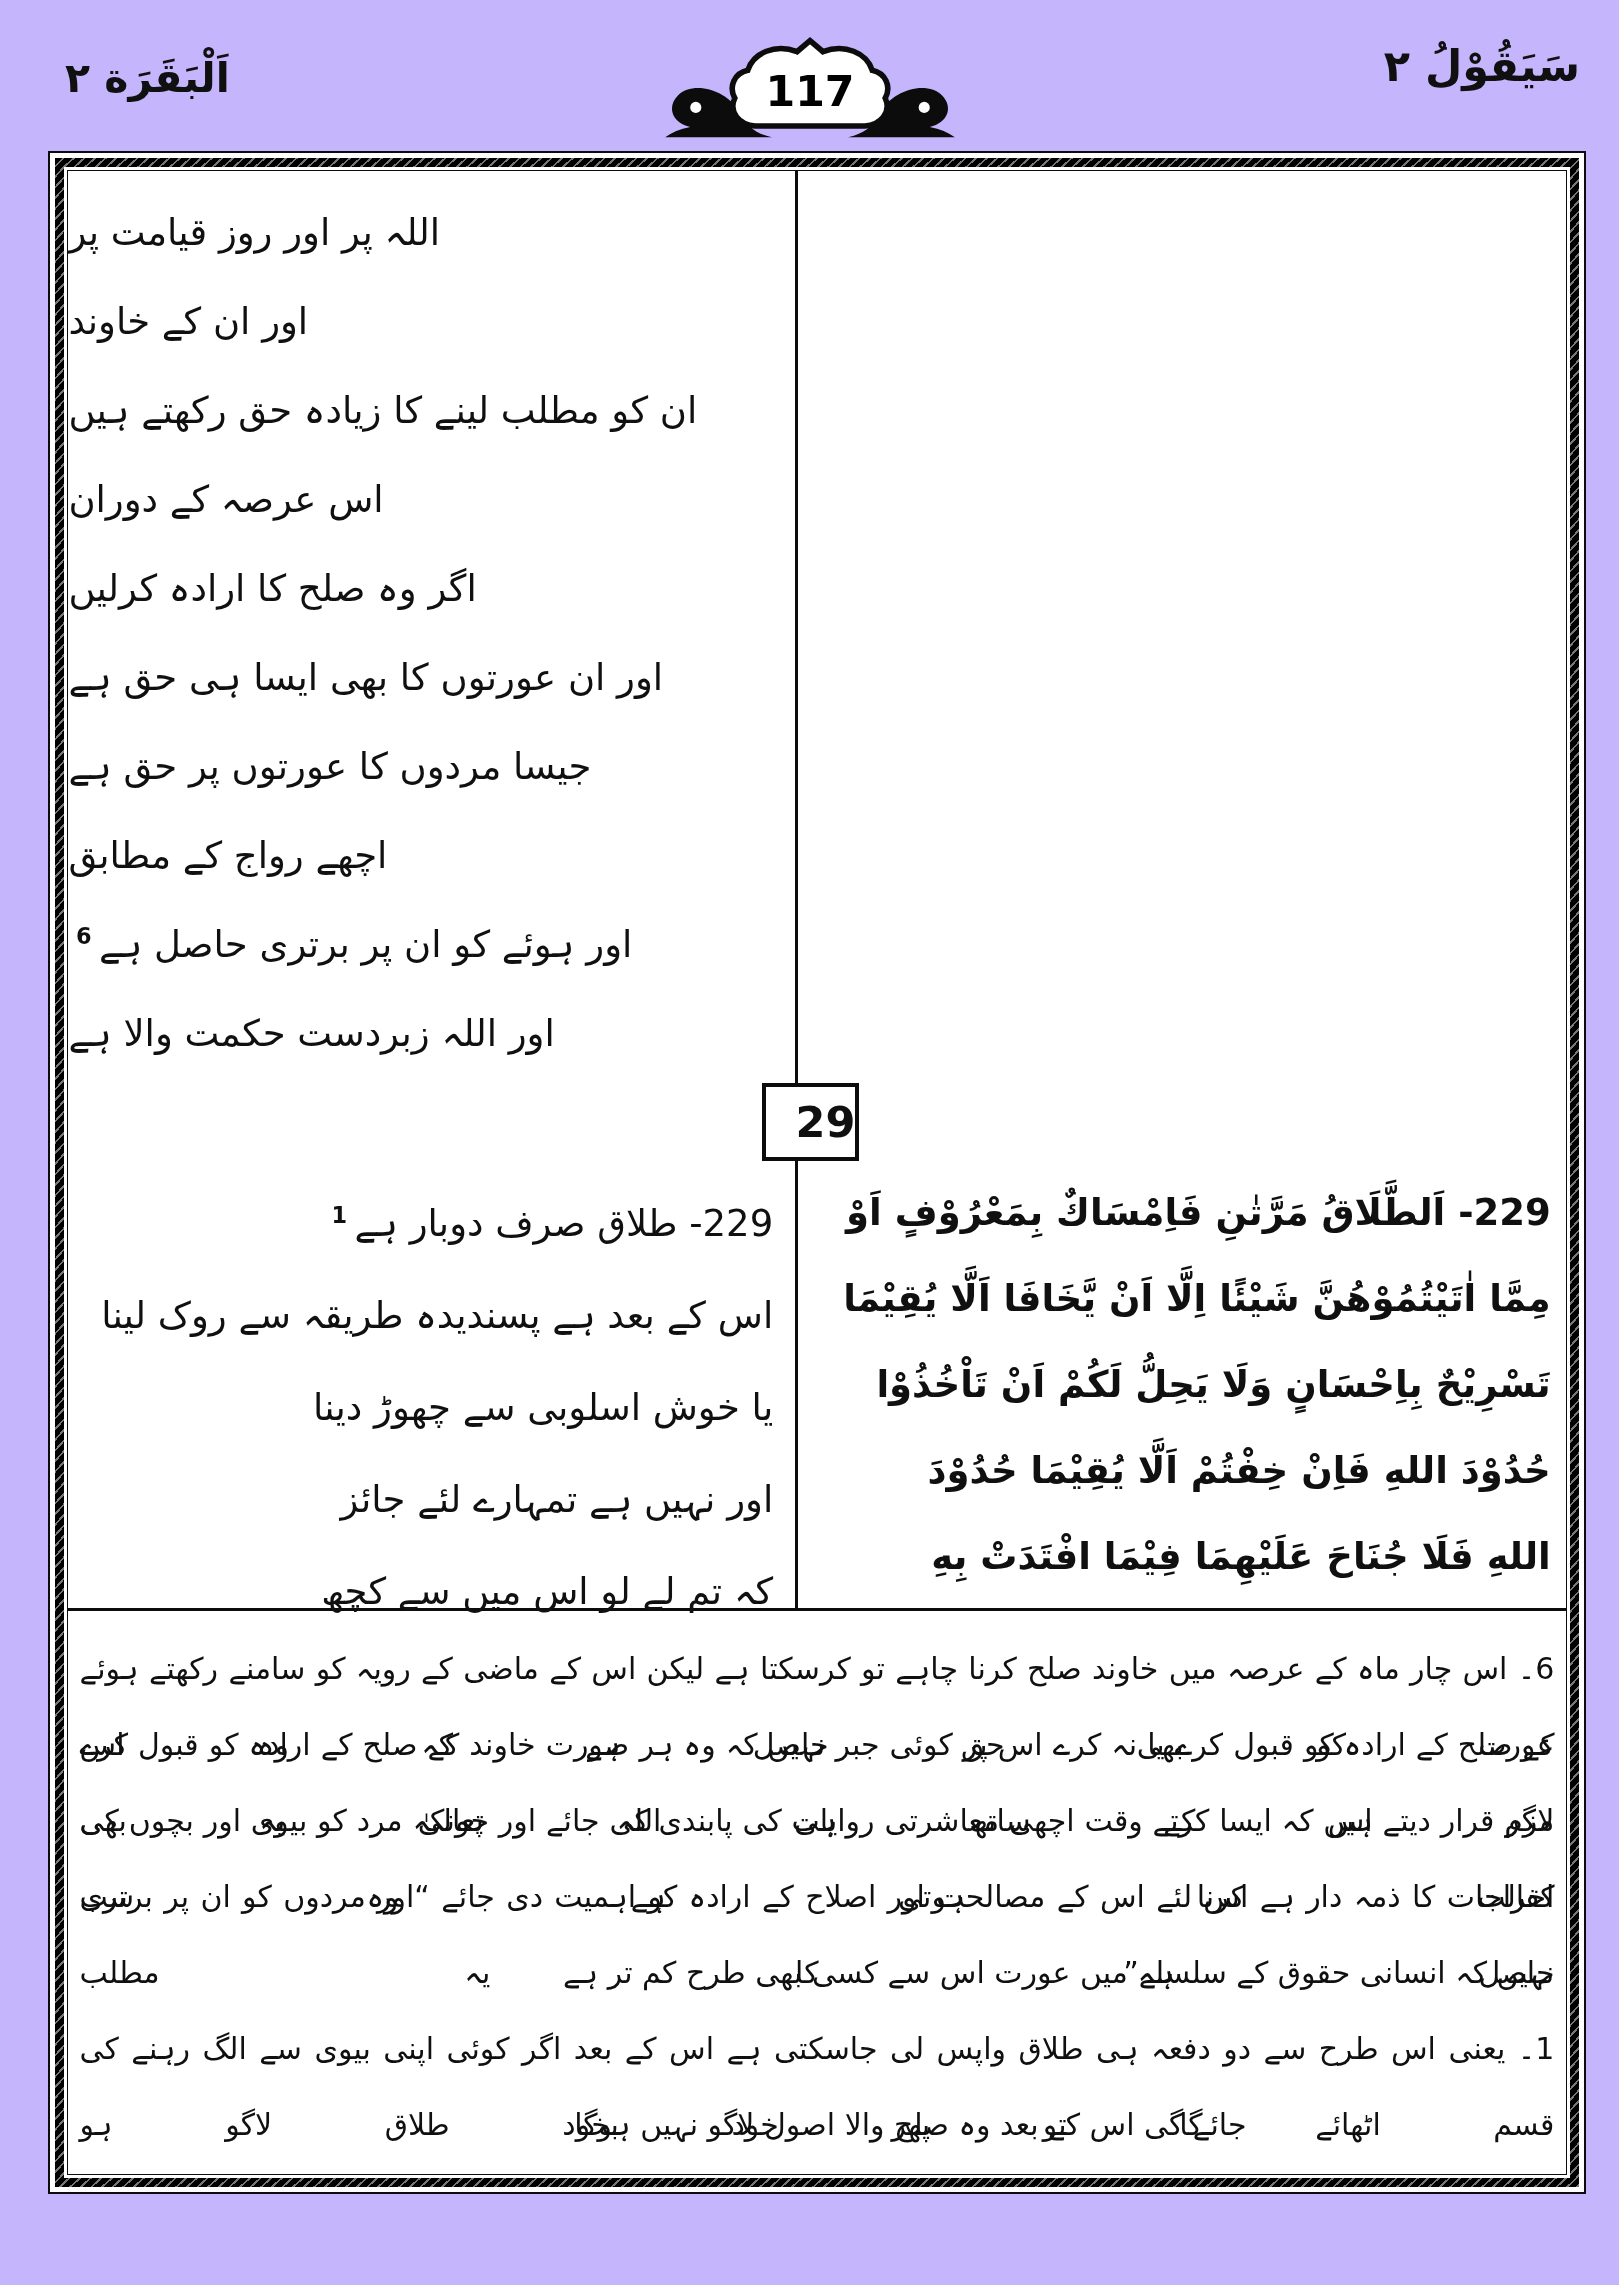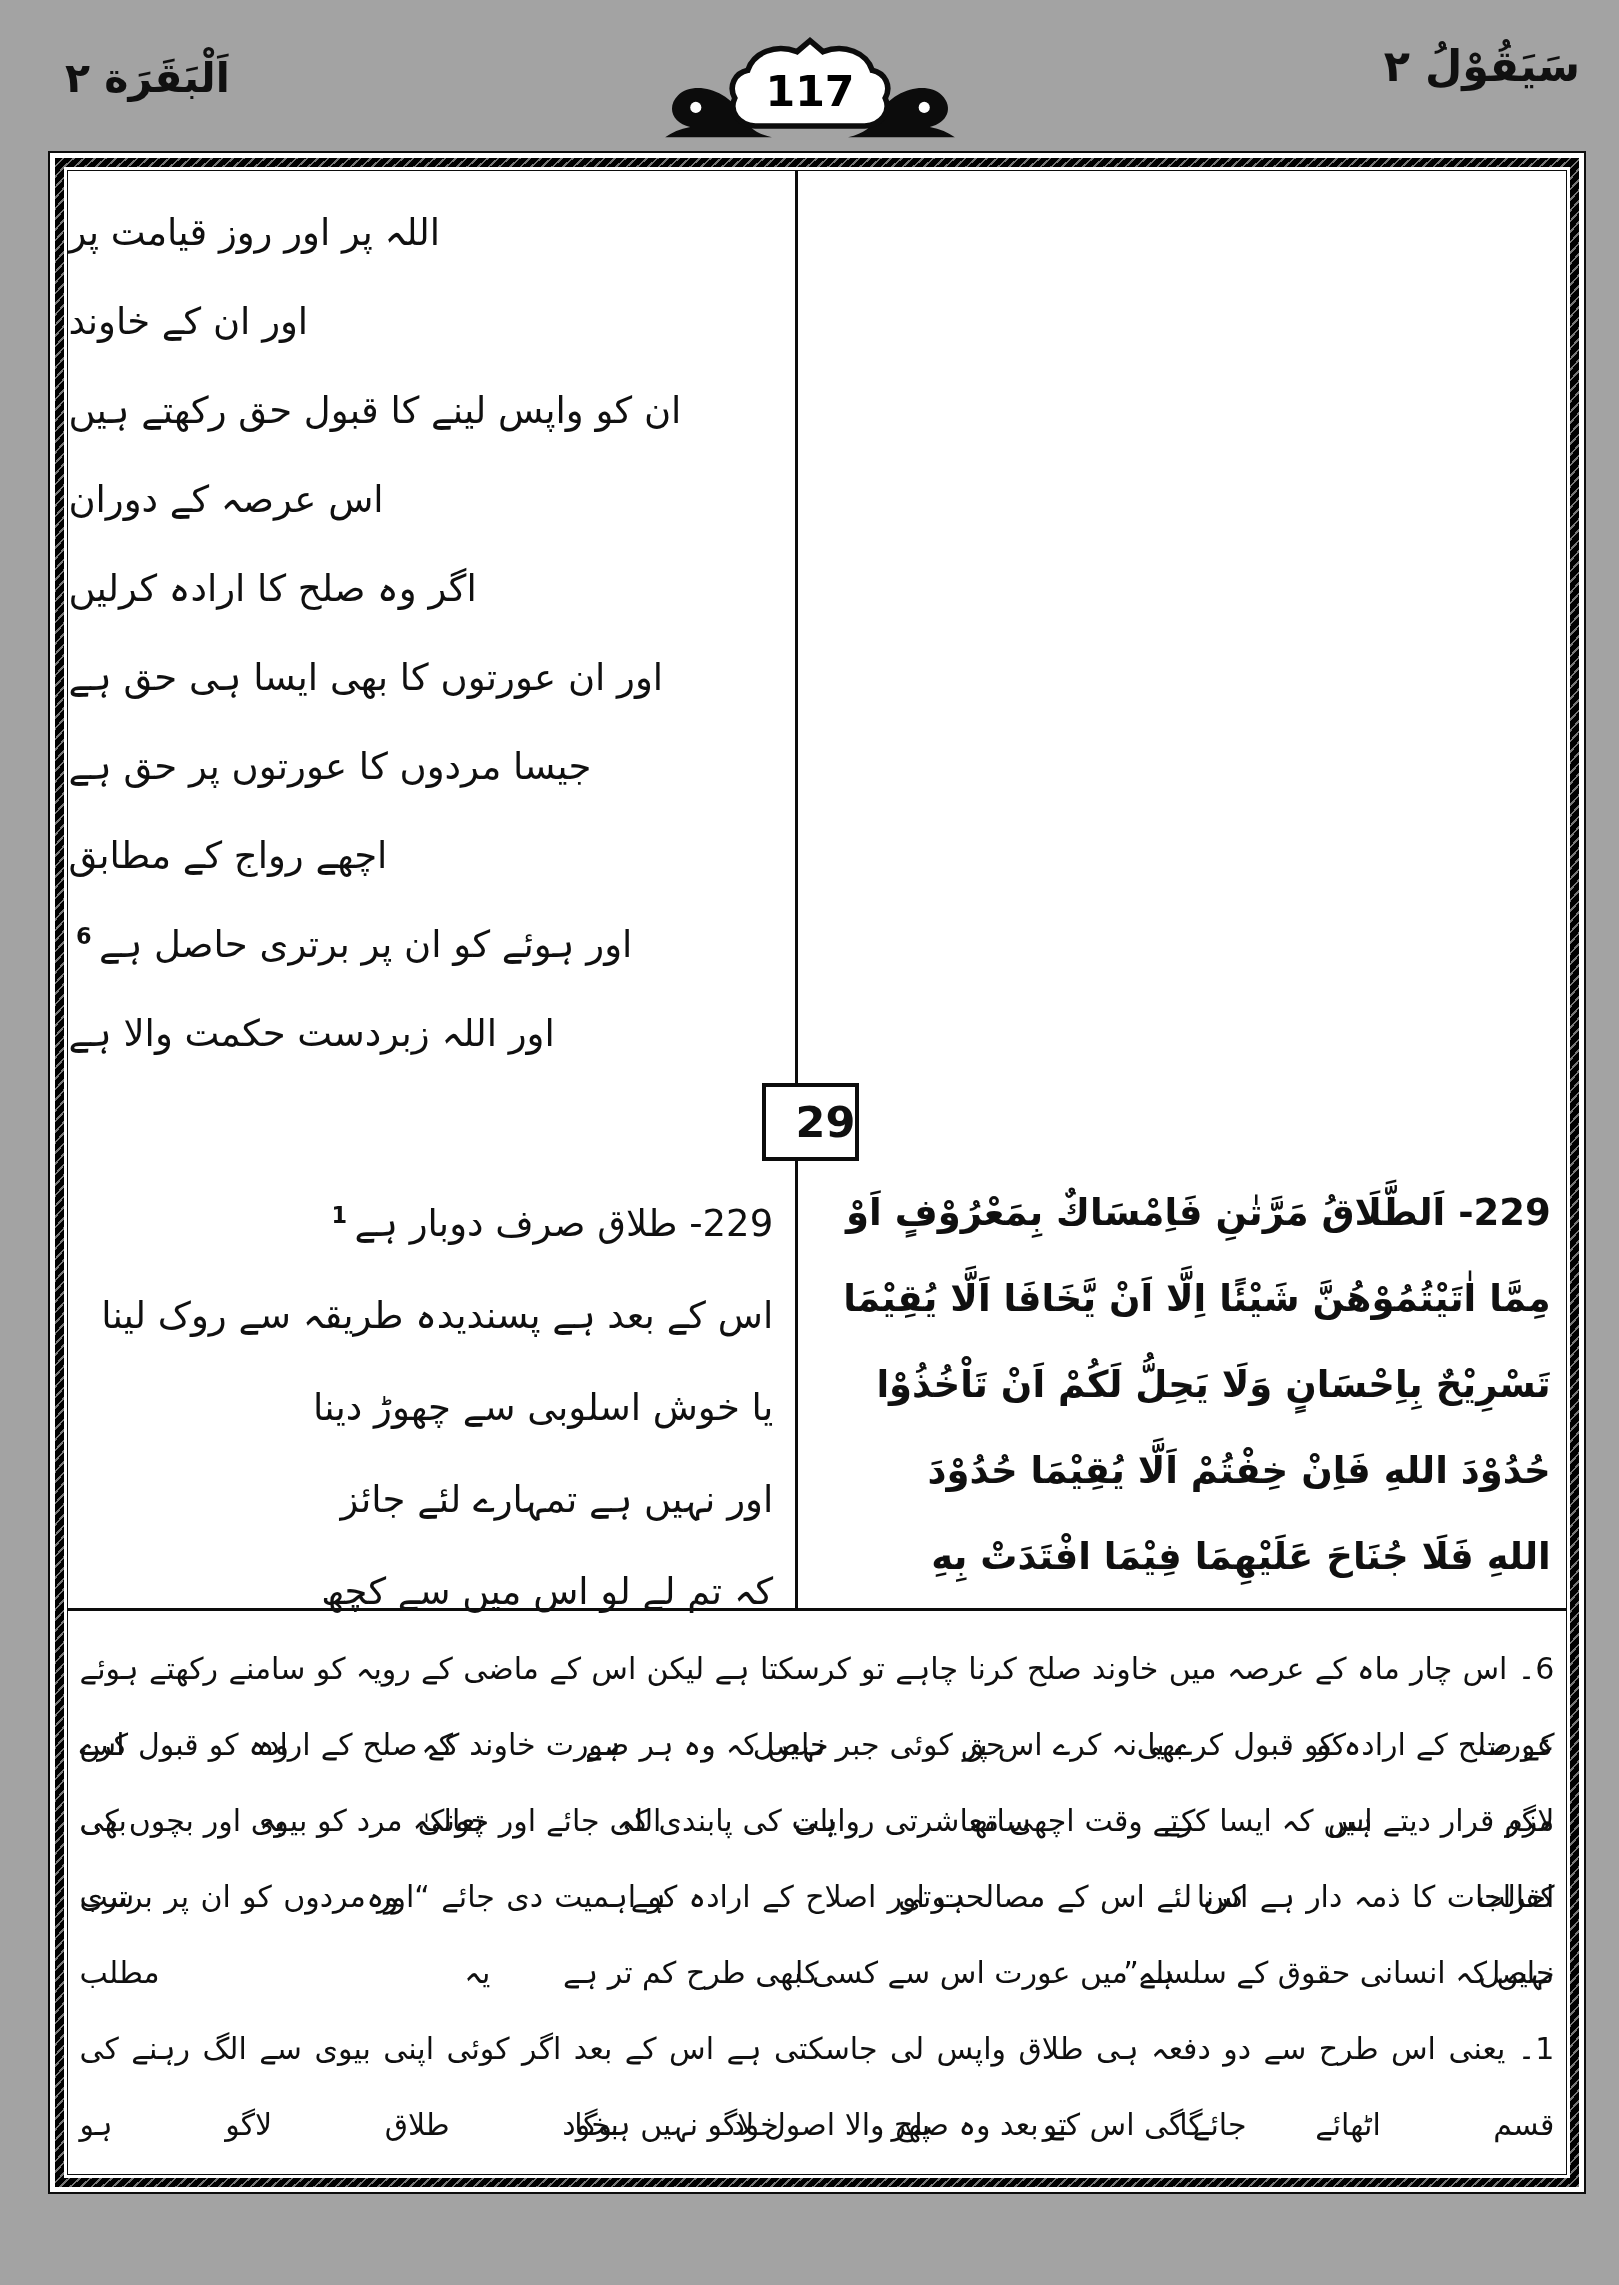--- a/index.html
+++ b/index.html
@@ -6,7 +6,7 @@
   .page{
     position:relative;
     width:1619px;height:2286px;
-    background:#a3a3a3;
+    background:#c4b5fd;
     color:#101010;
     font-family:"DejaVu Sans", sans-serif;
     overflow:hidden;

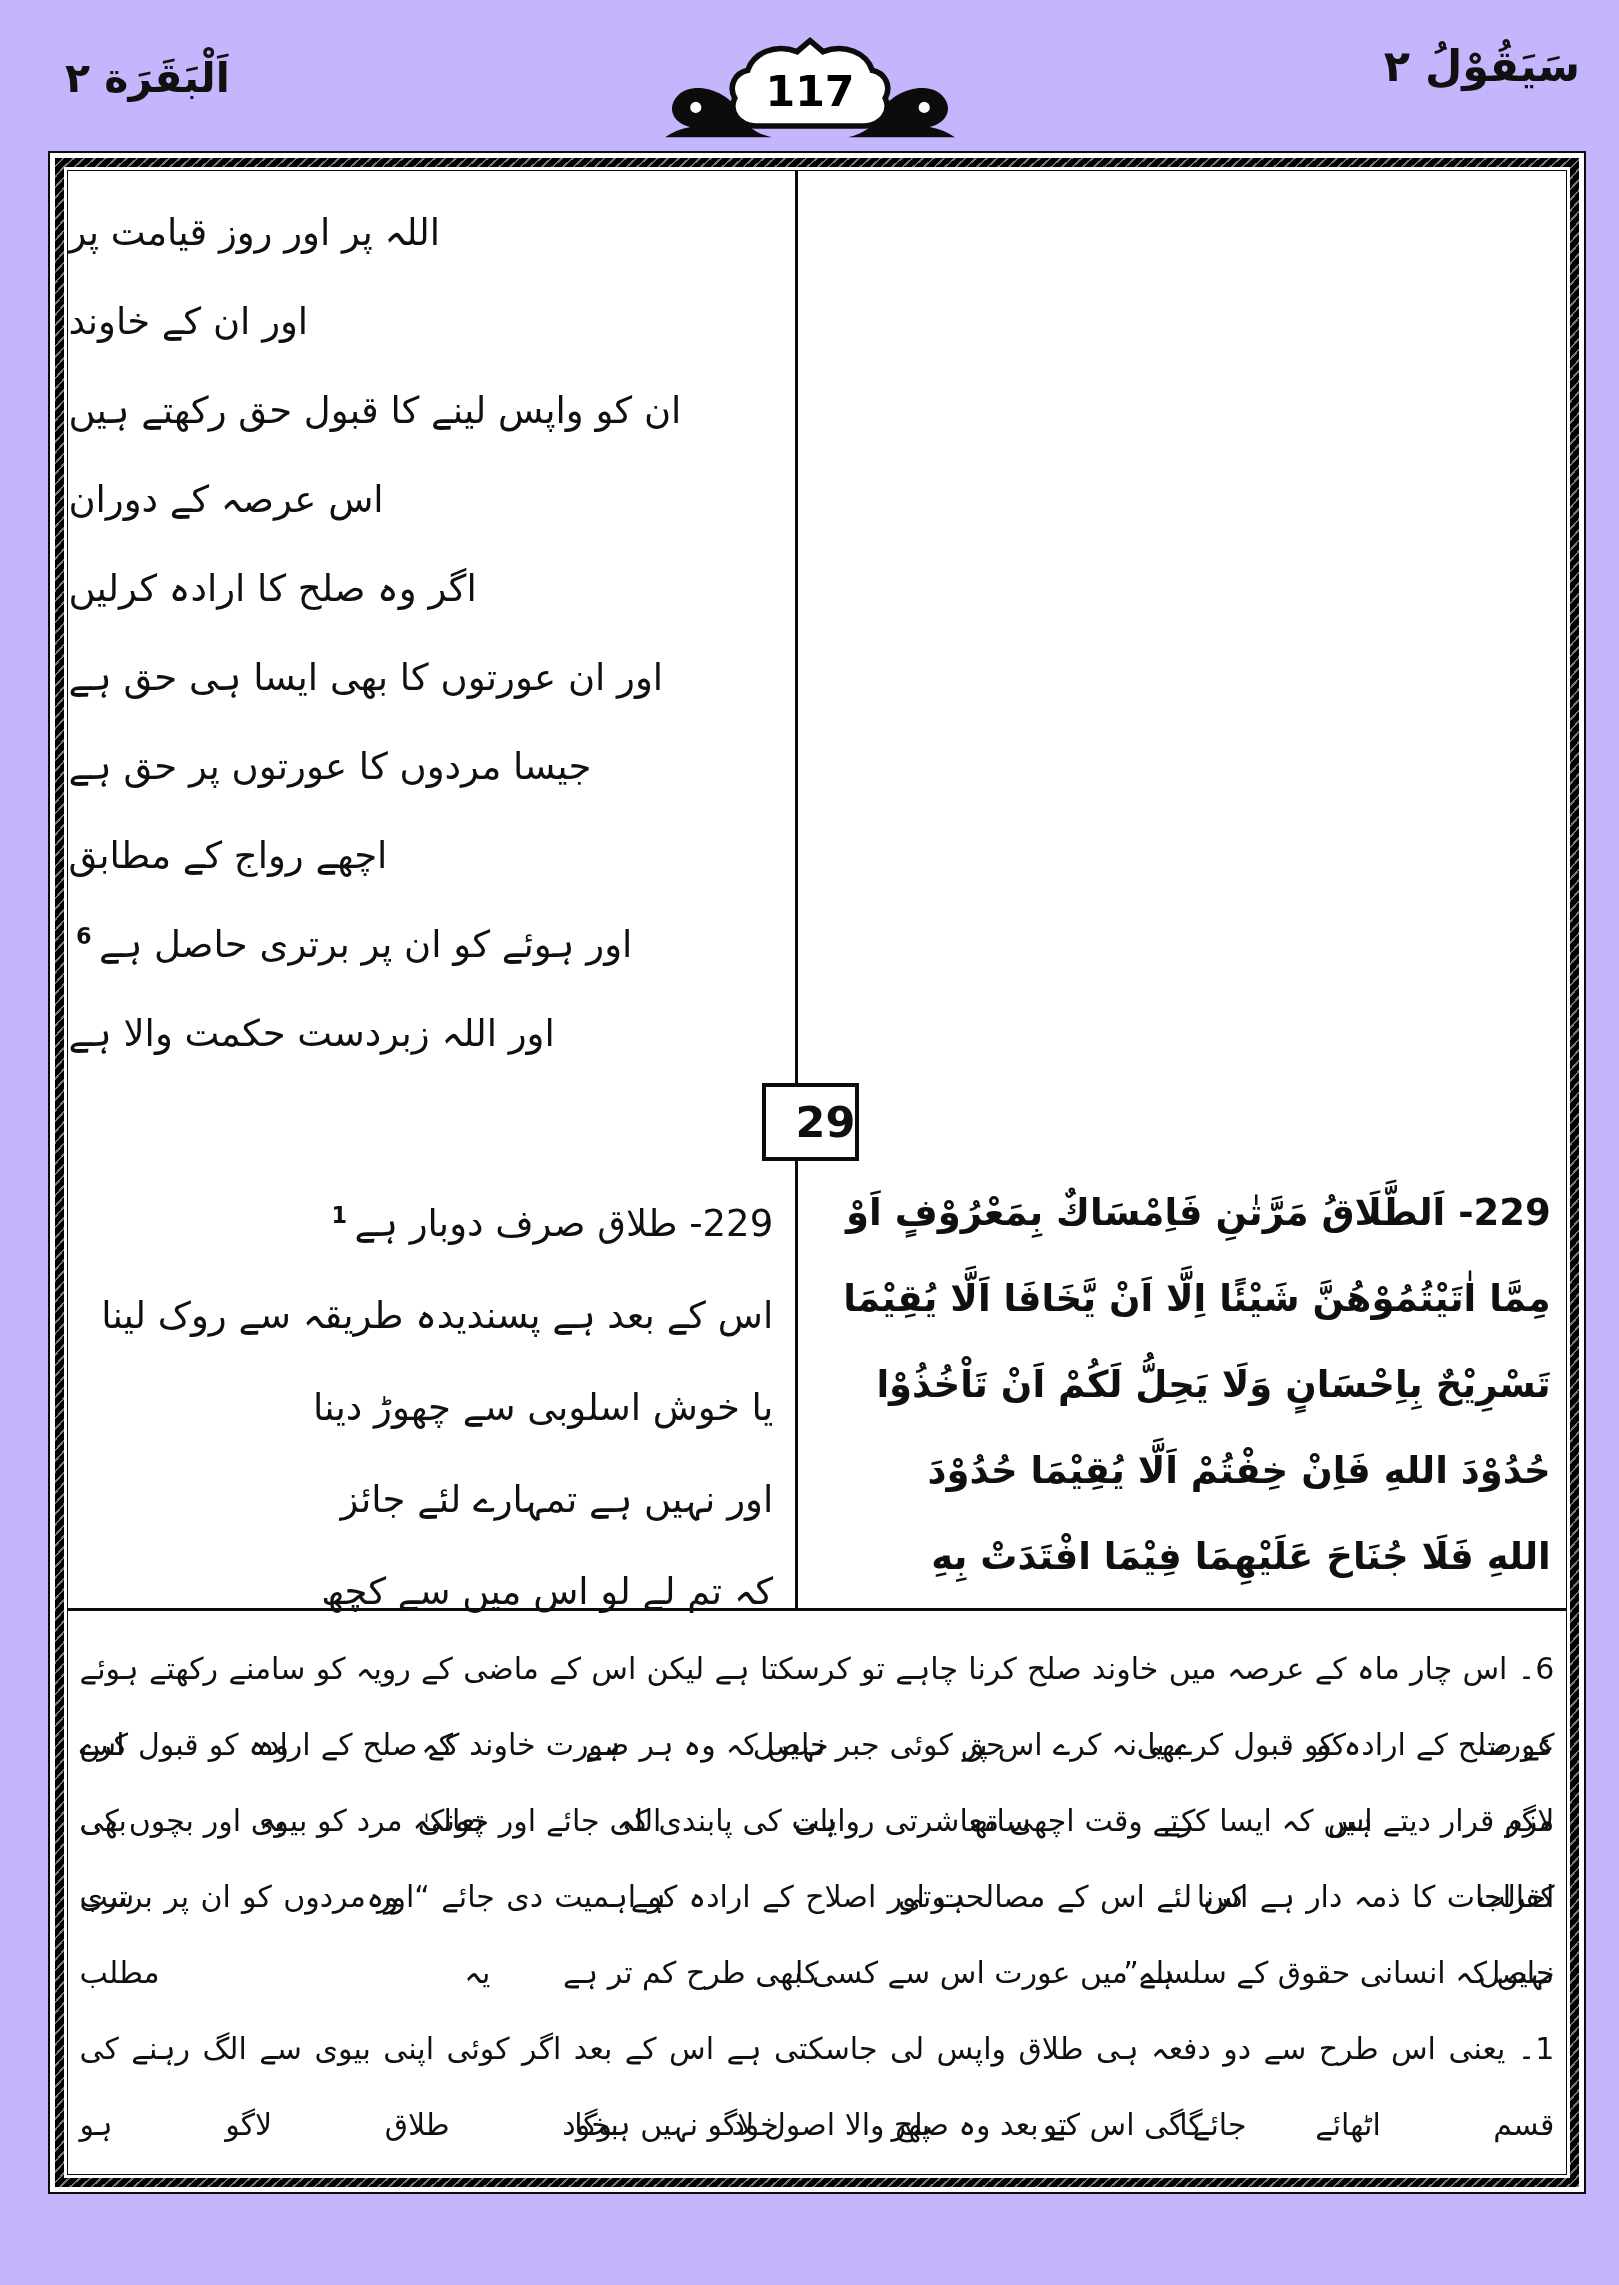--- a/index.html
+++ b/index.html
@@ -98,7 +98,7 @@
         <div class="trans-top">
           <div class="t-line">اللہ پر اور روز قیامت پر</div>
           <div class="t-line">اور ان کے خاوند</div>
-          <div class="t-line">ان کو واپس لینے کا قبول حق رکھتے ہیں</div>
+          <div class="t-line">ان کو مطلب لینے کا زیادہ حق رکھتے ہیں</div>
           <div class="t-line">اس عرصہ کے دوران</div>
           <div class="t-line">اگر وہ صلح کا ارادہ کرلیں</div>
           <div class="t-line">اور ان عورتوں کا بھی ایسا ہی حق ہے</div>

